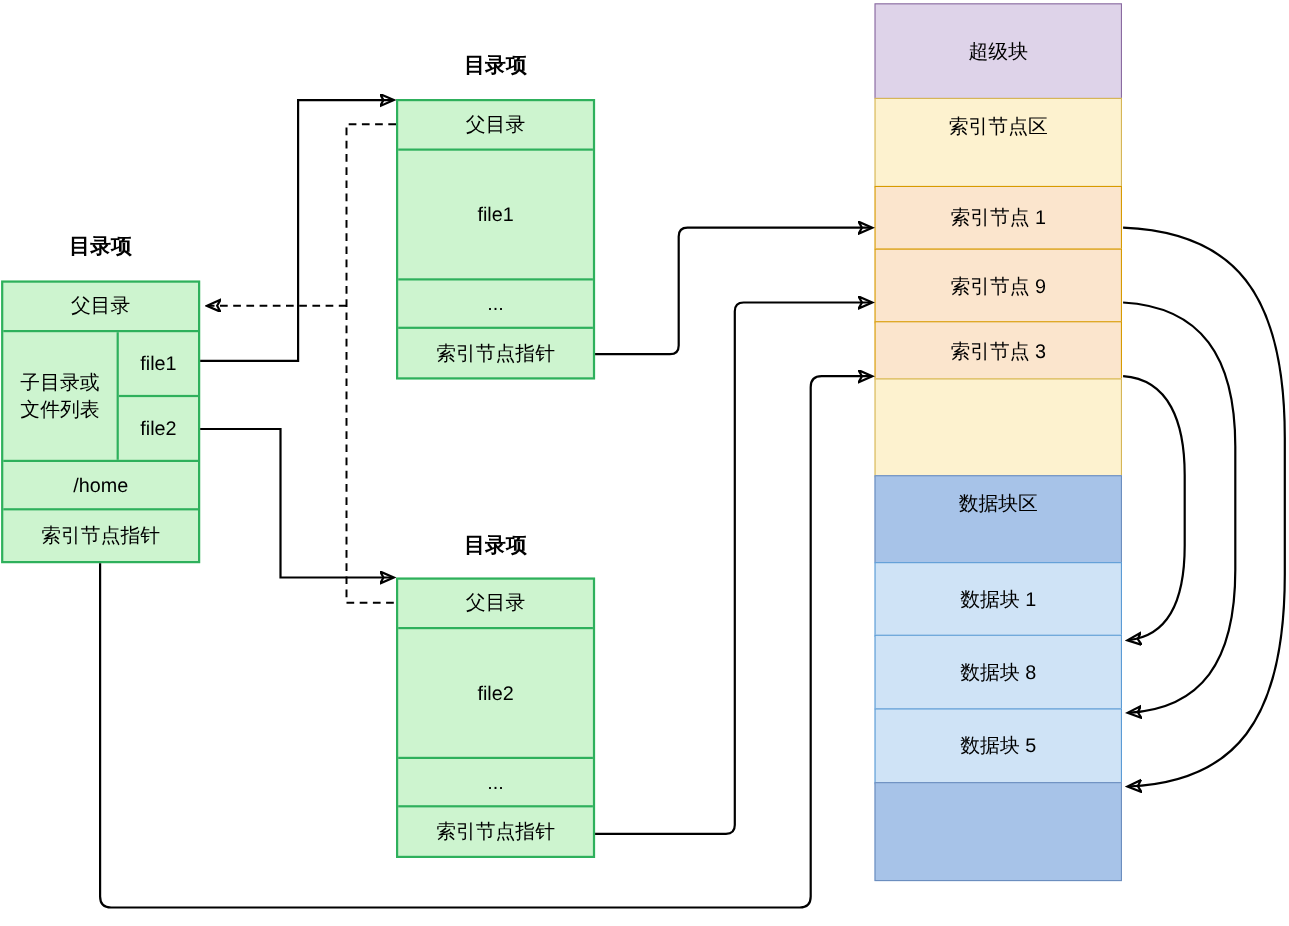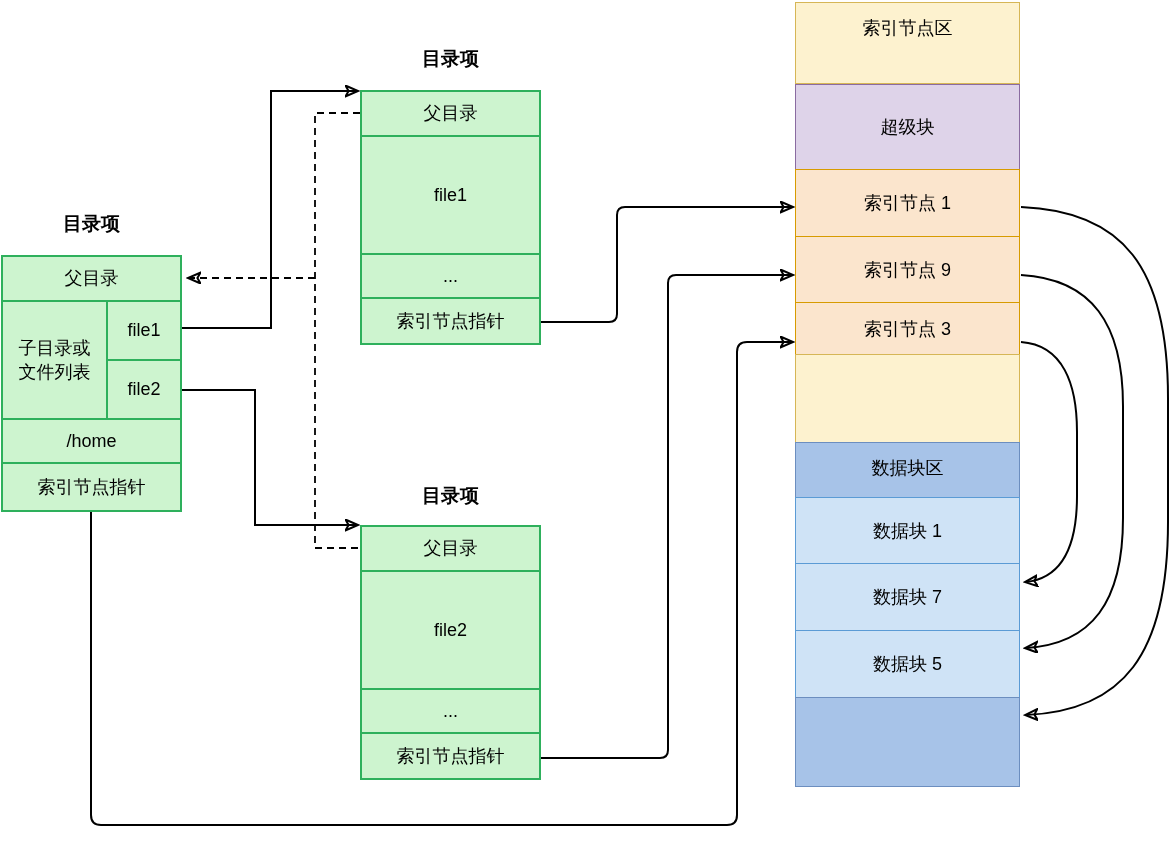--- a/index.html
+++ b/index.html
@@ -93,8 +93,8 @@
   </div>
 
   <div id="disk">
+    <div class="drow purple first" style="height:87px;">超级块</div>
     <div class="drow yellow toplab" style="height:82px;">索引节点区</div>
-    <div class="drow purple first" style="height:87px;">超级块</div>
     <div class="drow orange" style="height:68px;">索引节点 1</div>
     <div class="drow orange" style="height:68px;">索引节点 9</div>
     <div class="drow orange" style="height:53px;">索引节点 3</div>

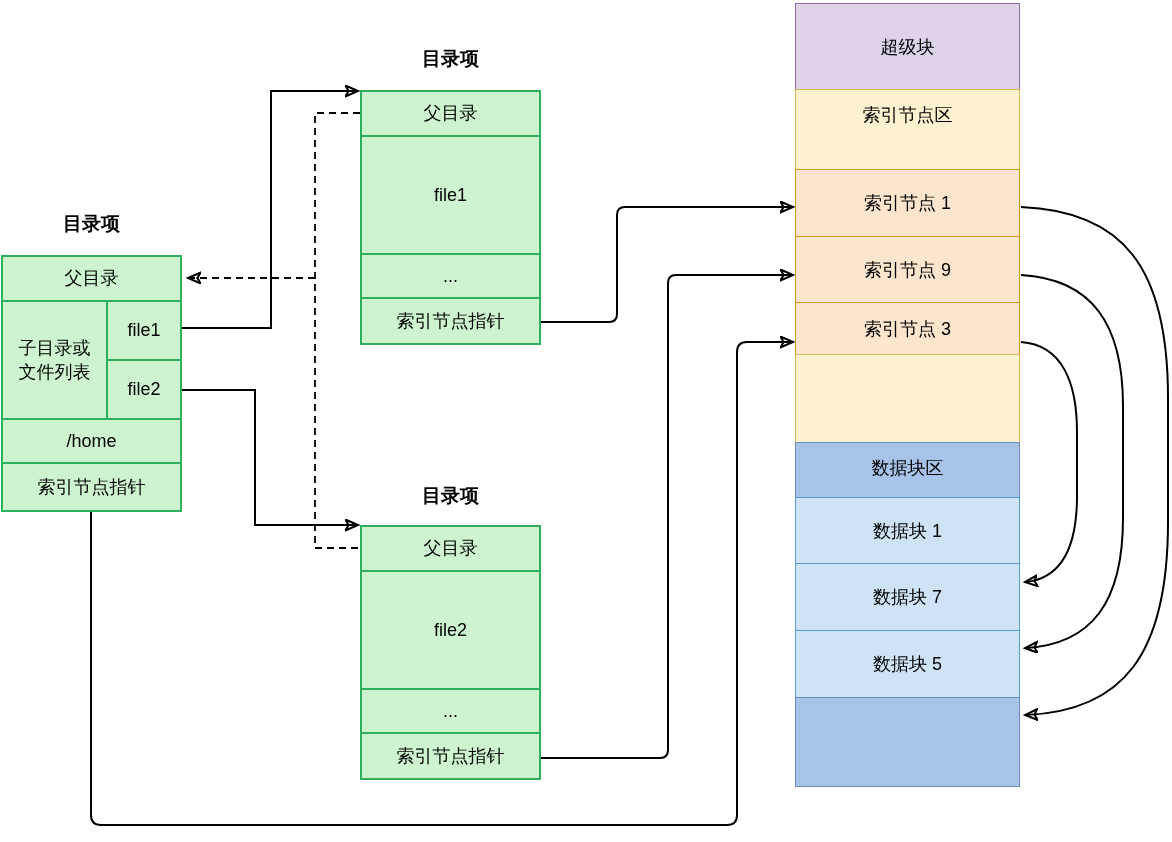--- a/index.html
+++ b/index.html
@@ -95,7 +95,7 @@
   <div id="disk">
     <div class="drow purple first" style="height:87px;">超级块</div>
     <div class="drow yellow toplab" style="height:82px;">索引节点区</div>
-    <div class="drow orange" style="height:68px;">索引节点 1</div>
+    <div class="drow orange" style="height:58px;">索引节点 1</div>
     <div class="drow orange" style="height:68px;">索引节点 9</div>
     <div class="drow orange" style="height:53px;">索引节点 3</div>
     <div class="drow yellow" style="height:90px;"></div>

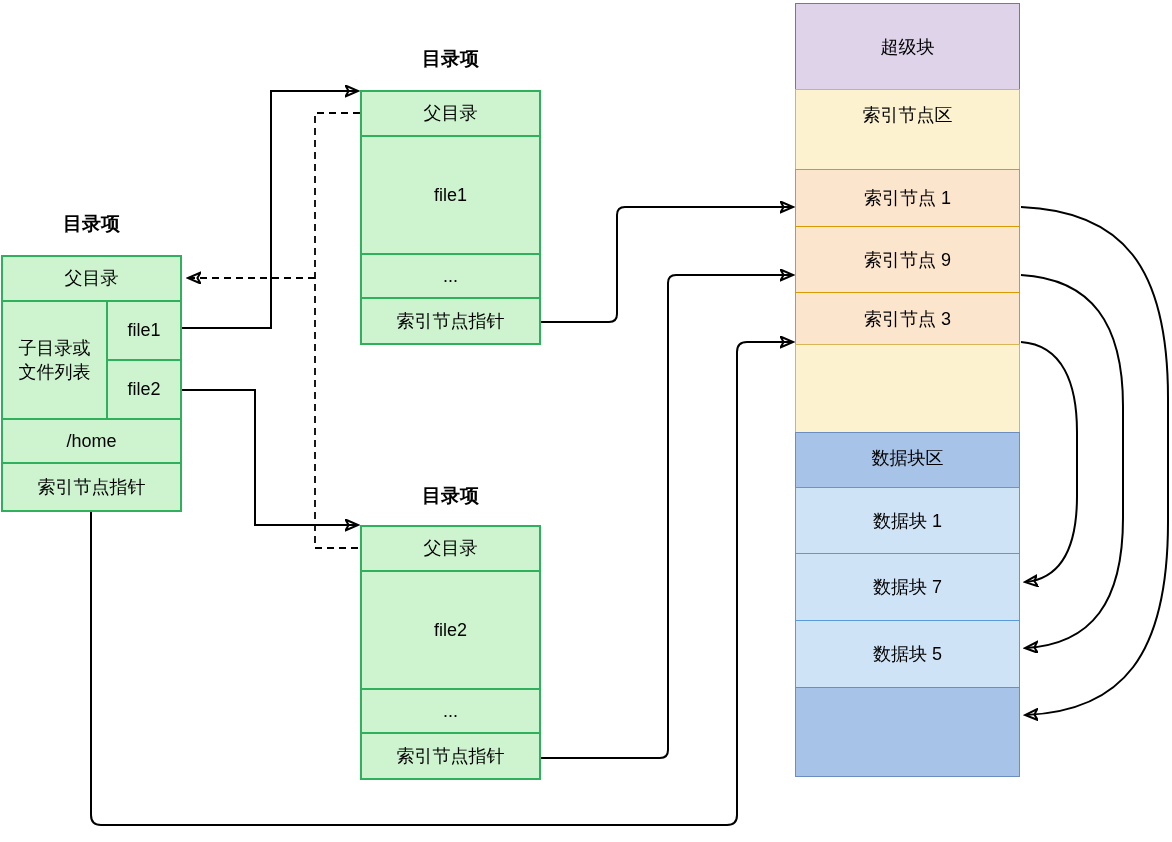--- a/index.html
+++ b/index.html
@@ -99,7 +99,7 @@
     <div class="drow orange" style="height:68px;">索引节点 9</div>
     <div class="drow orange" style="height:53px;">索引节点 3</div>
     <div class="drow yellow" style="height:90px;"></div>
-    <div class="drow blue toplab" style="height:56px;">数据块区</div>
+    <div class="drow blue toplab" style="height:80px;">数据块区</div>
     <div class="drow lightblue" style="height:68px;">数据块 1</div>
     <div class="drow lightblue" style="height:68px;">数据块 7</div>
     <div class="drow lightblue" style="height:69px;">数据块 5</div>

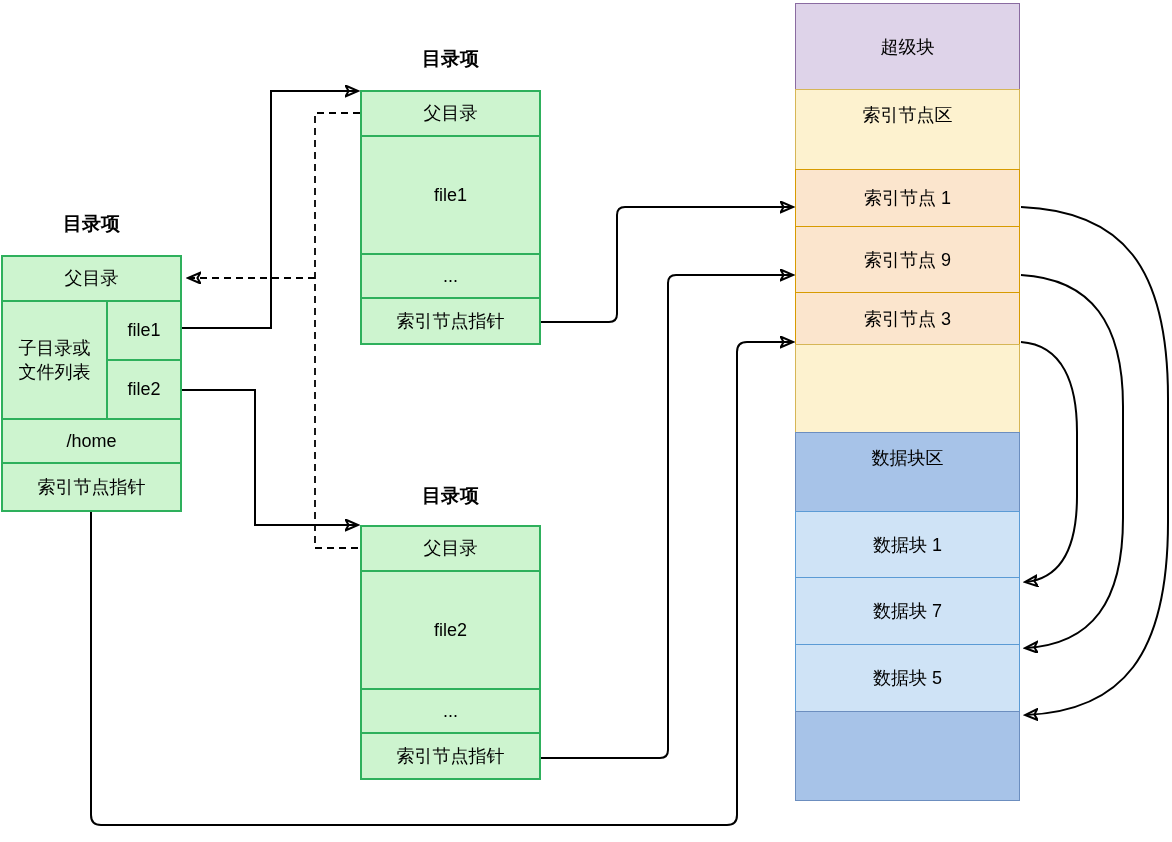--- a/index.html
+++ b/index.html
@@ -101,7 +101,7 @@
     <div class="drow yellow" style="height:90px;"></div>
     <div class="drow blue toplab" style="height:80px;">数据块区</div>
     <div class="drow lightblue" style="height:68px;">数据块 1</div>
-    <div class="drow lightblue" style="height:68px;">数据块 7</div>
+    <div class="drow lightblue" style="height:68px;">数据块 8</div>
     <div class="drow lightblue" style="height:69px;">数据块 5</div>
     <div class="drow blue" style="height:90px;"></div>
   </div>

